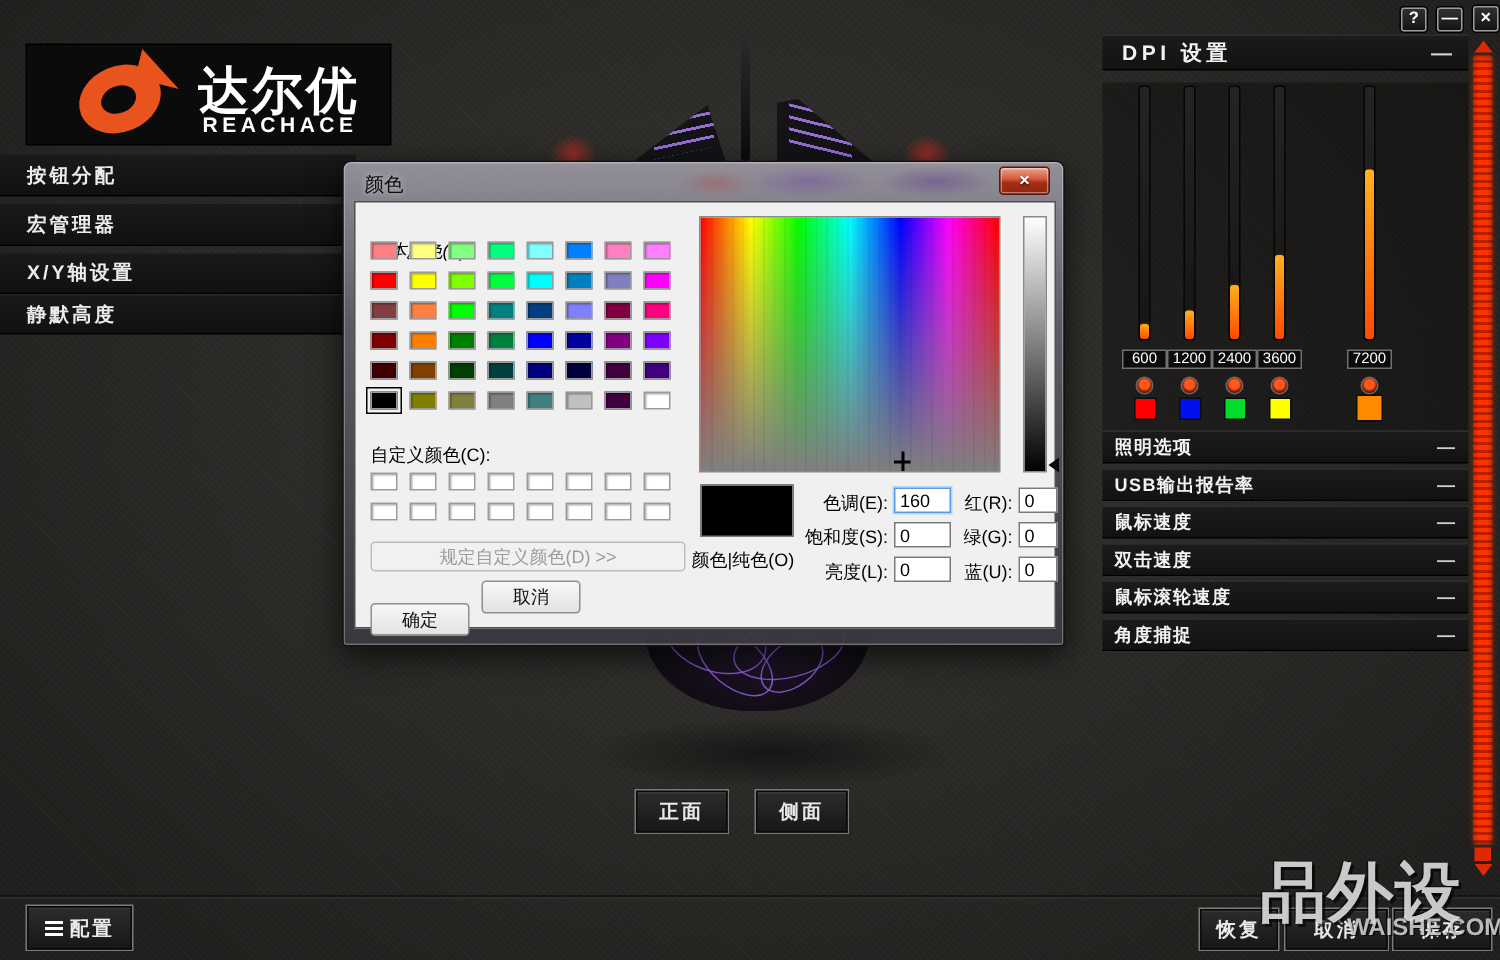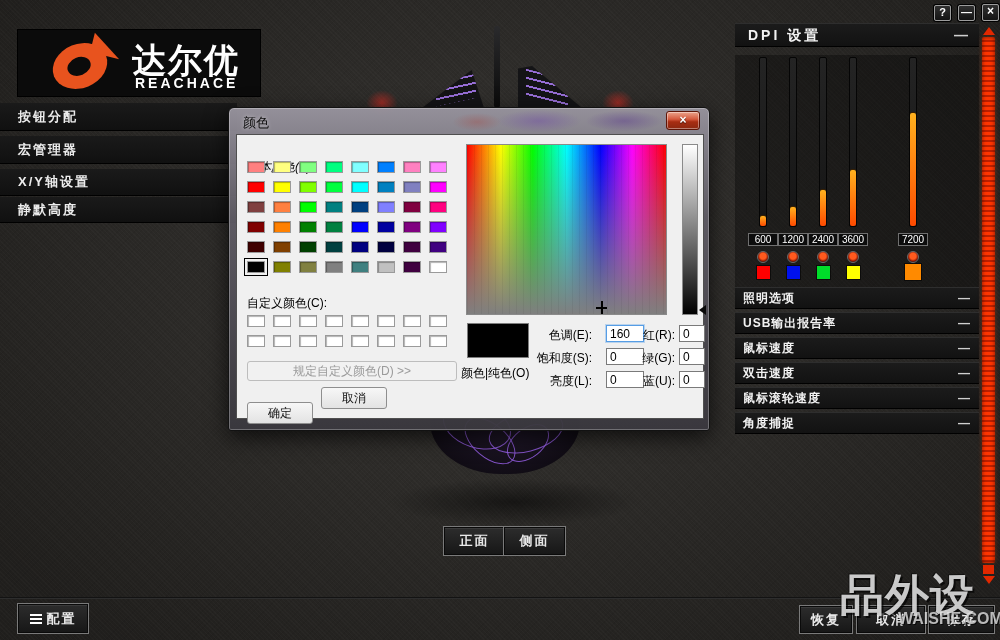--- a/index.html
+++ b/index.html
@@ -185,7 +185,7 @@
   .finput { position:absolute; height:17px; border:1px solid #7a7a7a; background:#fff;
     font-size:12px; font-family:inherit; color:#000; padding:0 0 0 3px; }
   .finput.focused { border-color:#569de5; box-shadow:0 0 0 1px rgba(86,157,229,.35); }
-  .la { left:237px; width:118px; } .ia { left:369px; width:38px; }
+  .la { left:237px; width:118px; } .ia { left:359px; width:38px; }
   .lb { left:399px; width:39px; }  .ib { left:442px; width:26px; }
   .r1 { top:190px; } .r2 { top:213px; } .r3 { top:236px; }
   .r1.flabel { top:192px; } .r2.flabel { top:215px; } .r3.flabel { top:238px; }

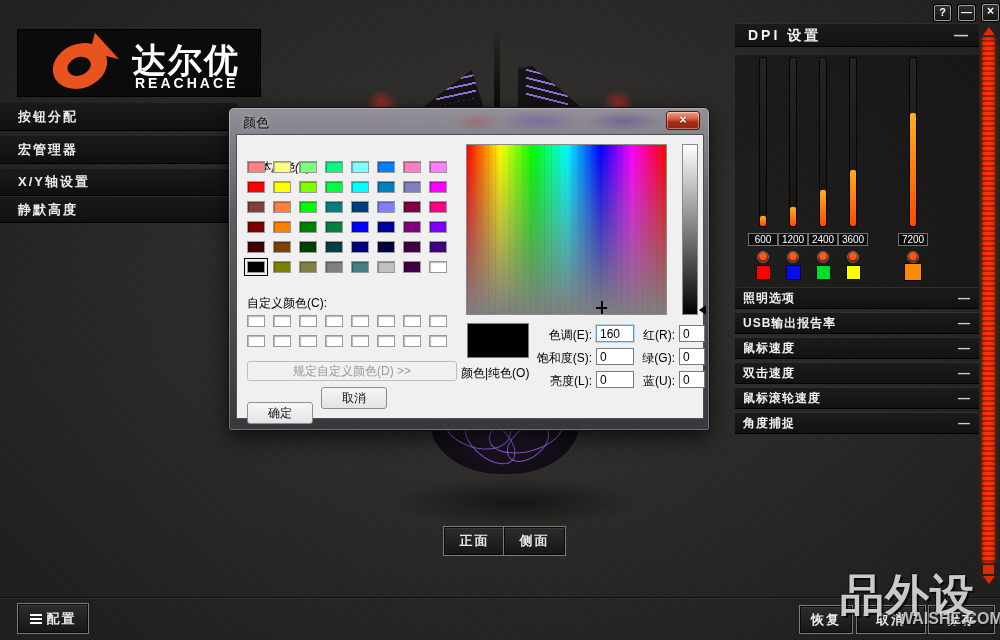--- a/index.html
+++ b/index.html
@@ -97,7 +97,7 @@
     border:1px solid #0a0a0a; box-shadow:0 0 0 1px #7a7a7a, inset 0 1px 0 rgba(255,255,255,.07);
     color:#e9e9e9; font-size:13px; font-weight:bold; letter-spacing:2px;
     display:flex; align-items:center; justify-content:center; cursor:pointer; }
-  #btn-front { left:444px; top:527px; width:61px; height:28px; }
+  #btn-front { left:424px; top:527px; width:61px; height:28px; }
   #btn-side  { left:504px; top:527px; width:61px; height:28px; }
   .bottom-divider { position:absolute; left:0; top:597px; width:1000px; height:2px; z-index:3;
     background:linear-gradient(to bottom,#060606,#3a3a3a); }

